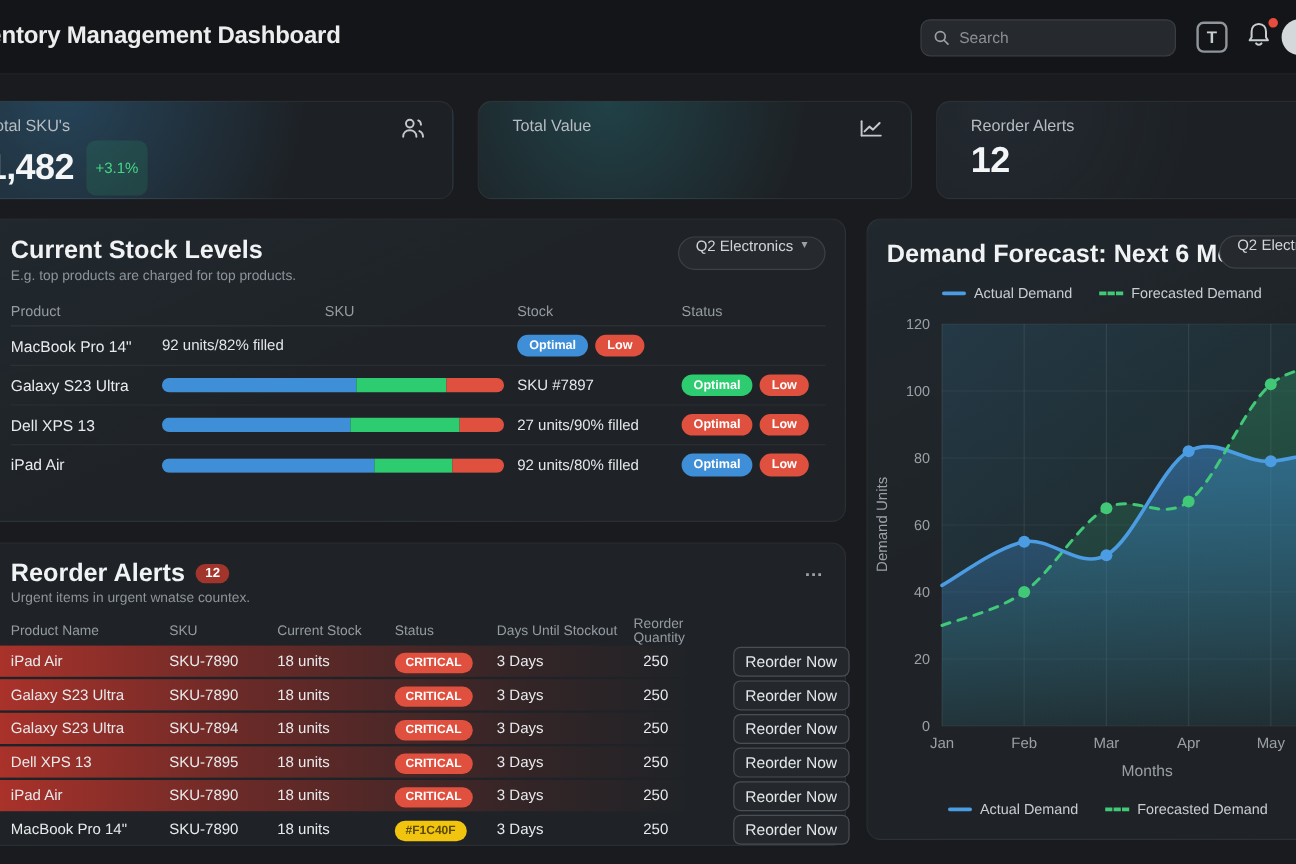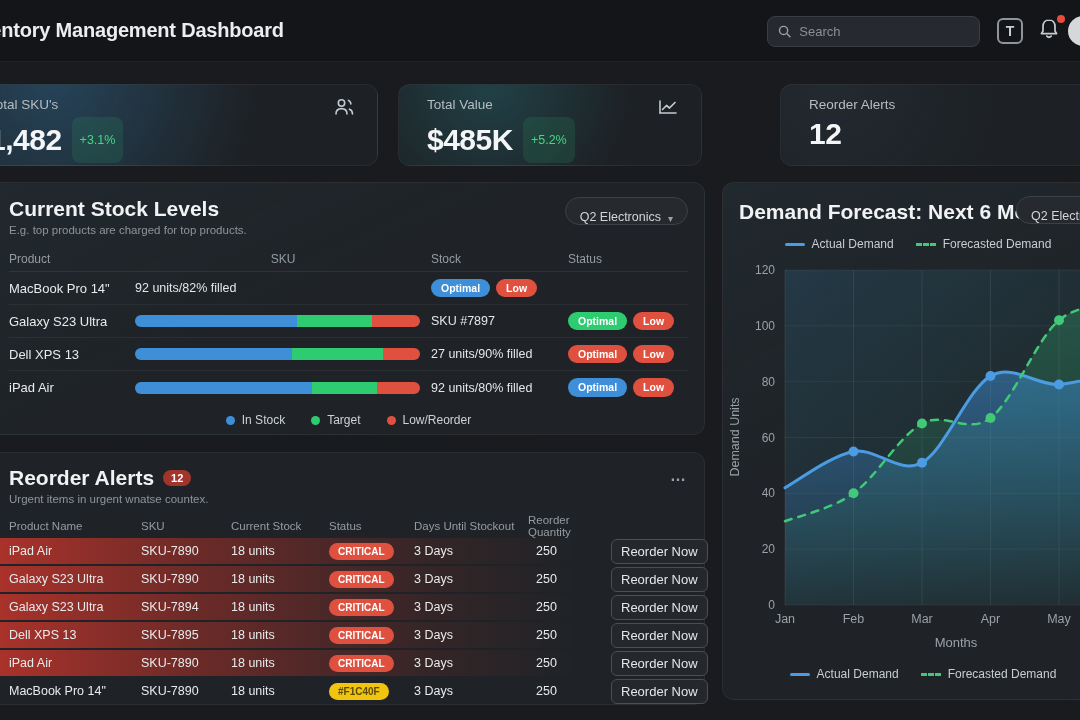--- a/index.html
+++ b/index.html
@@ -34,7 +34,7 @@
     background:#1d2125; border:1px solid rgba(255,255,255,0.05); }
   .card1 { left:-20px; top:84px; width:398px;
     background:radial-gradient(circle at 18% -10%, rgba(52,125,175,0.38), rgba(29,33,37,0) 60%), #1d2125; }
-  .card2 { left:398px; top:84px; width:304px;
+  .card2 { left:398px; top:84px; width:362px;
     background:radial-gradient(circle at 30% 0%, rgba(40,140,150,0.30), rgba(29,33,37,0) 62%), #1d2125; }
   .card3 { left:780px; top:84px; width:340px;
     background:radial-gradient(circle at 15% 0%, rgba(60,80,100,0.18), rgba(29,33,37,0) 55%), #1d2125; }

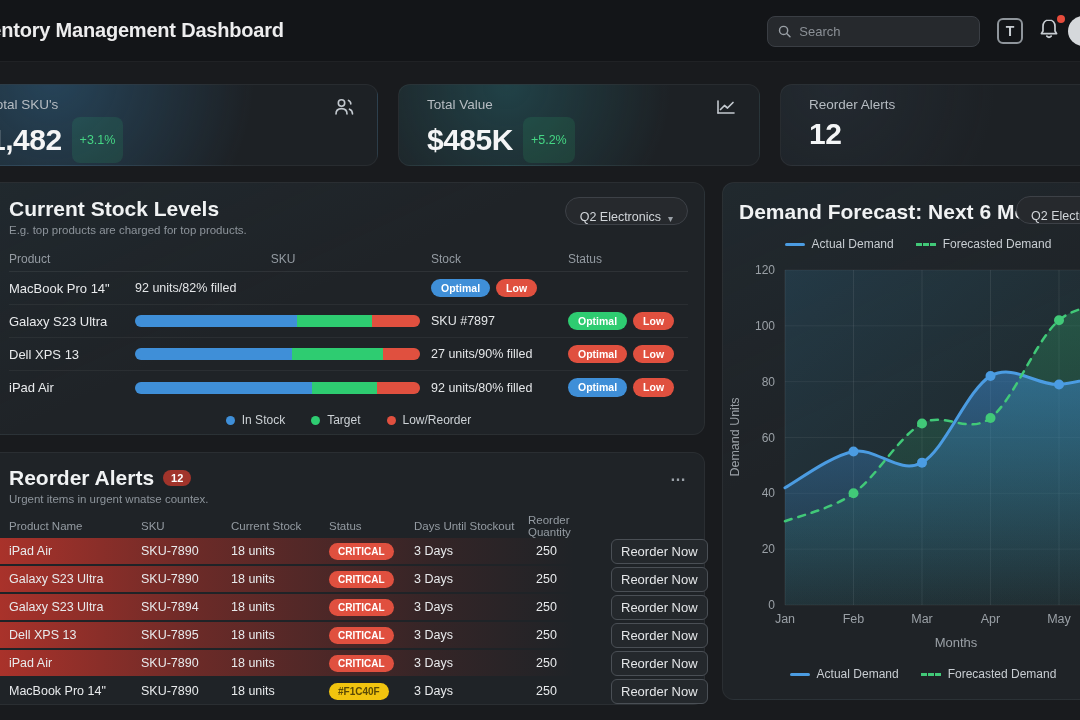--- a/index.html
+++ b/index.html
@@ -155,10 +155,6 @@
 
 <div class="card card2">
   <div class="kpi-label">Total Value</div>
-  <div class="kpi-valrow">
-    <span class="kpi-value">$485K</span>
-    <span class="kpi-badge">+5.2%</span>
-  </div>
   <svg class="kpi-icon" width="22" height="20" viewBox="0 0 22 20">
     <path d="M3 16 L3 4" stroke="#c3c9cf" stroke-width="1.6" stroke-linecap="round" fill="none"></path>
     <path d="M3 16 L19 16" stroke="#c3c9cf" stroke-width="1.6" stroke-linecap="round" fill="none"></path>

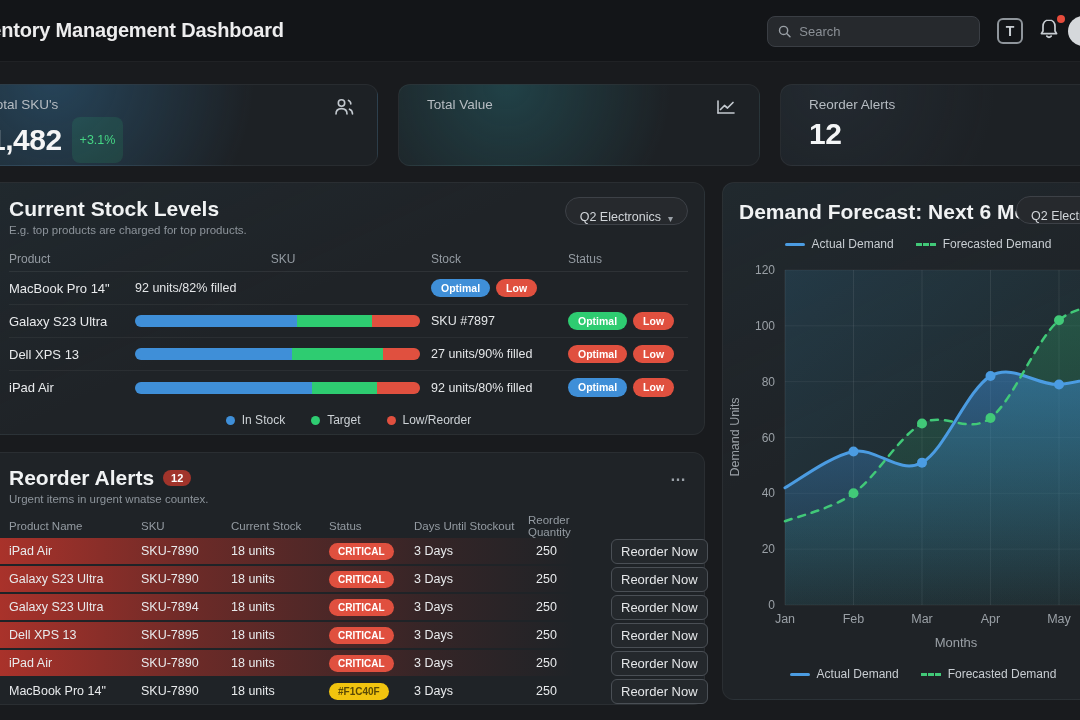--- a/index.html
+++ b/index.html
@@ -56,7 +56,7 @@
   .panel-title { font-size:21px; font-weight:bold; color:#f0f2f3; }
   .panel-sub { font-size:11.5px; color:#8d949b; margin-top:3px; }
   .filter-pill { position:absolute; background:#26292d; border:1px solid #3d4147;
-    border-radius:15px; height:28px; padding:0 14px; display:flex; align-items:flex-end; gap:7px;
+    border-radius:15px; height:28px; padding:0 14px; display:flex; align-items:flex-start; gap:7px;
     font-size:12.5px; color:#d2d6da; cursor:pointer; white-space:nowrap; }
   #stock-panel .filter-pill { right:16px; top:14px; }
   .chev { font-size:10px; color:#9aa0a6; }

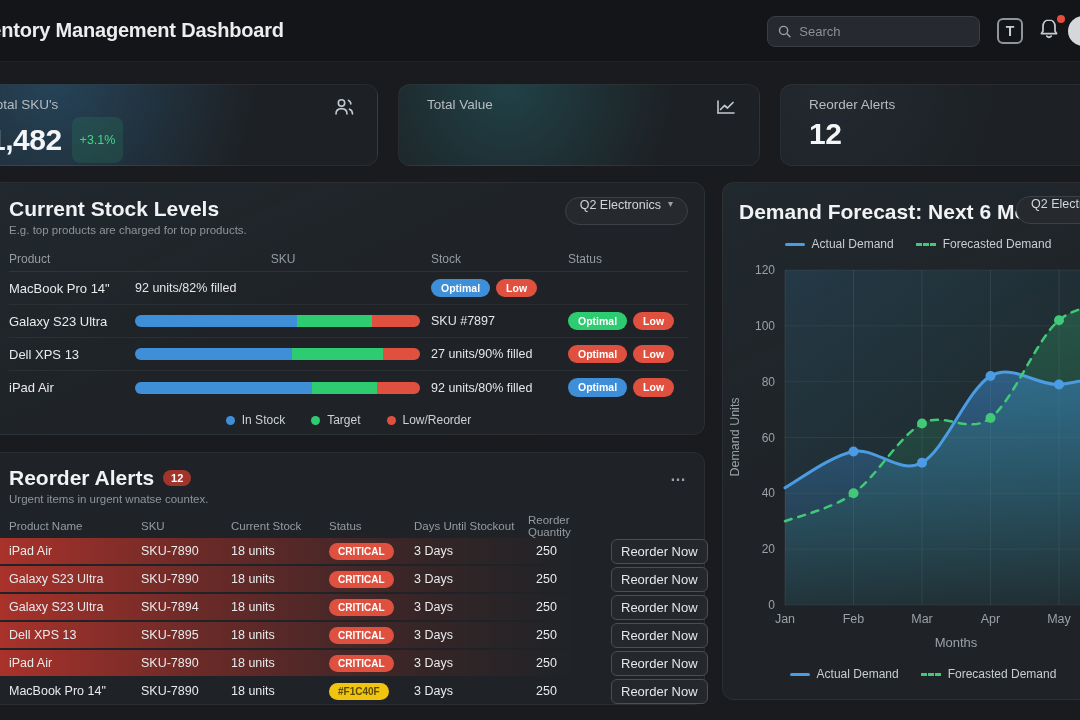--- a/index.html
+++ b/index.html
@@ -237,20 +237,6 @@
           <span class="pill" style="background: rgb(224, 80, 63);">Low</span>
         </div>
       </div>
-    </div>
-  <div class="s-legend">
-      <span class="leg-item">
-        <span class="leg-dot" style="background: rgb(63, 143, 216);"></span>
-        <span>In Stock</span>
-      </span>
-      <span class="leg-item">
-        <span class="leg-dot" style="background: rgb(46, 204, 113);"></span>
-        <span>Target</span>
-      </span>
-      <span class="leg-item">
-        <span class="leg-dot" style="background: rgb(224, 80, 63);"></span>
-        <span>Low/Reorder</span>
-      </span>
     </div>
 </div>
 

